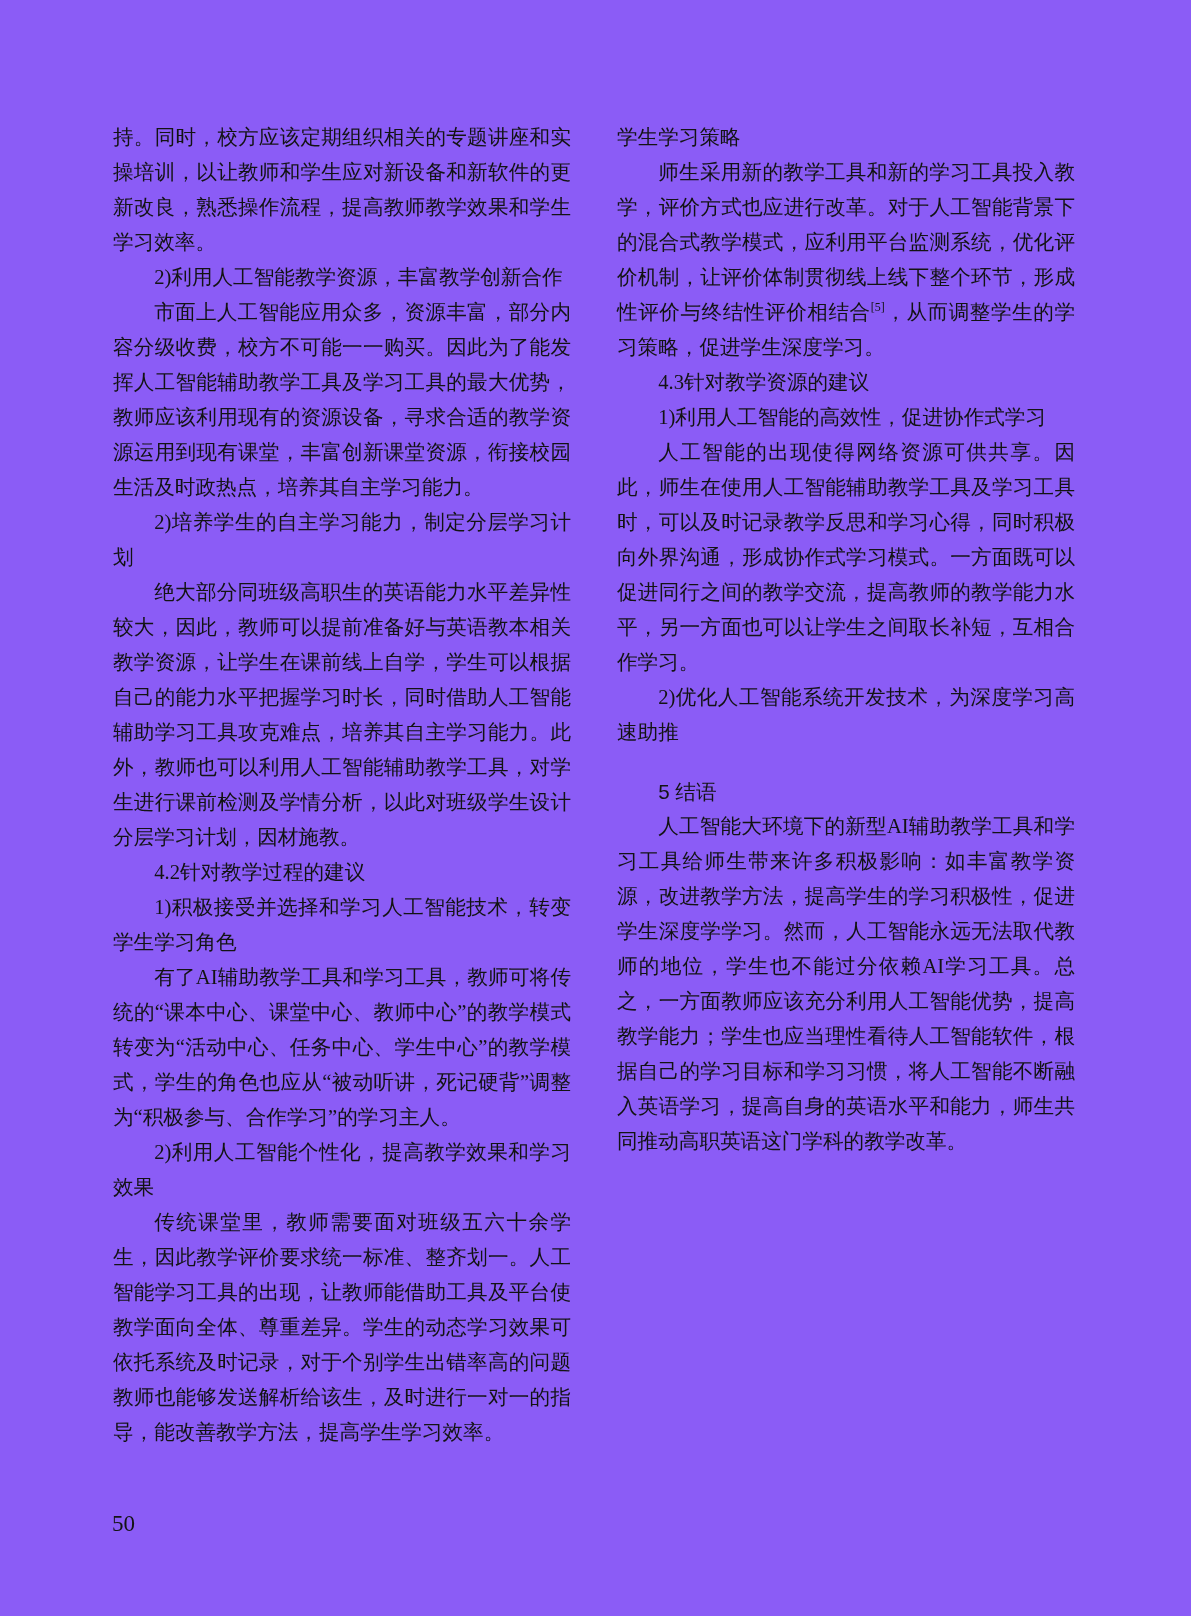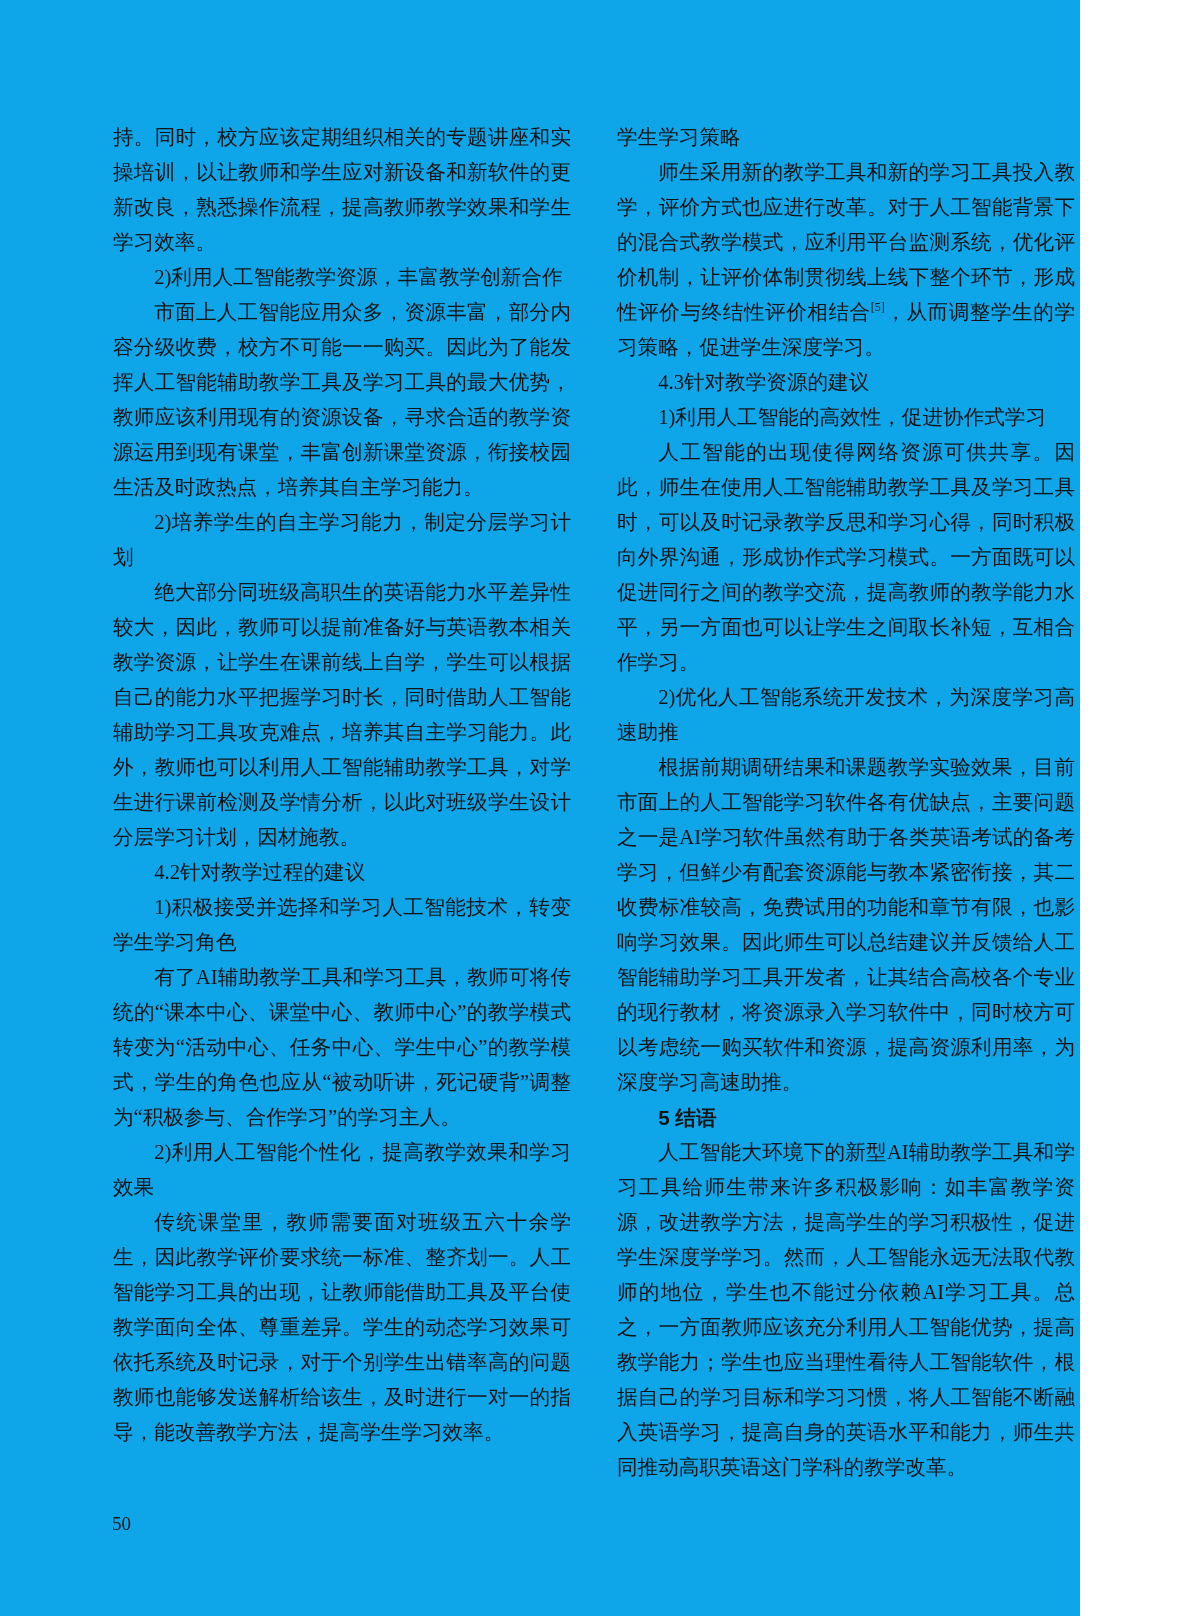--- a/index.html
+++ b/index.html
@@ -9,9 +9,9 @@
   }
   .page {
     position: relative;
-    width: 1080px;
+    width: 1191px;
     height: 1616px;
-    background: #0ea5e9;
+    background: #8b5cf6;
     color: #131313;
     font-family: "Liberation Serif", "DejaVu Serif", serif;
     overflow: hidden;

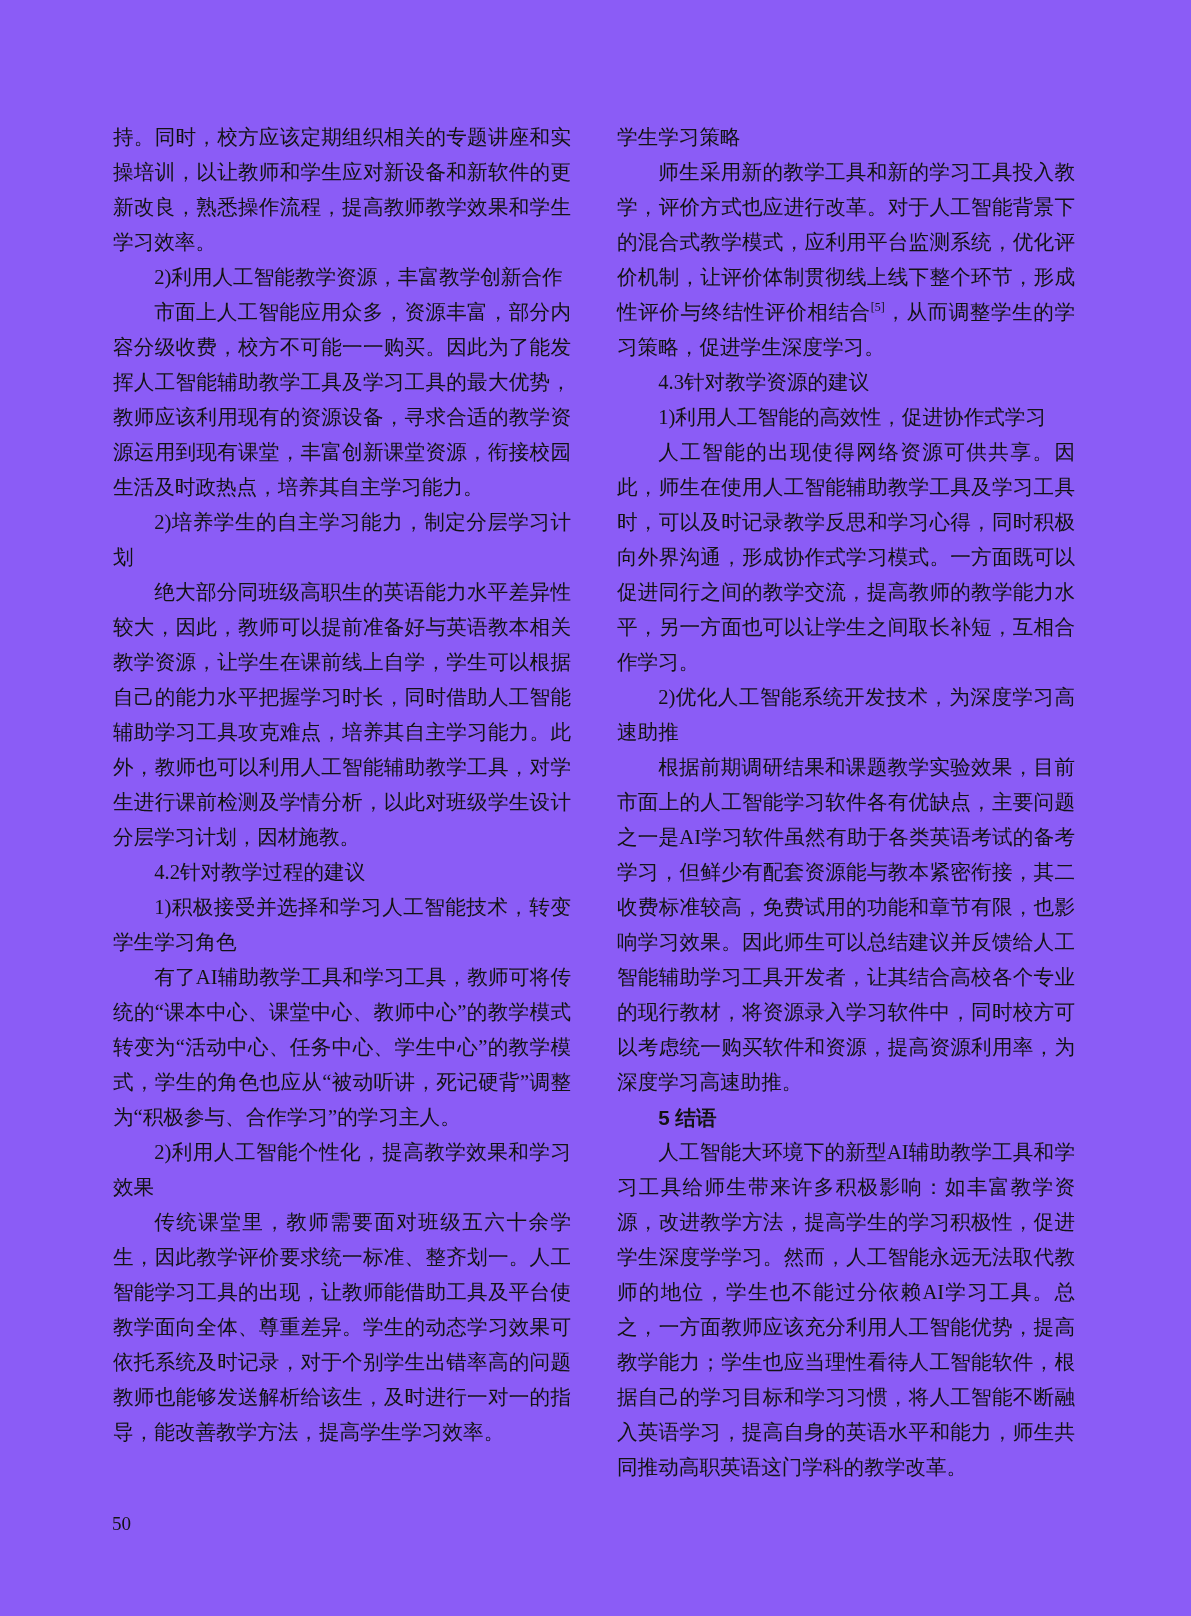--- a/index.html
+++ b/index.html
@@ -81,7 +81,6 @@
         <p class=" indent">1)利用人工智能的高效性，促进协作式学习</p>
         <p class=" indent">人工智能的出现使得网络资源可供共享。因此，师生在使用人工智能辅助教学工具及学习工具时，可以及时记录教学反思和学习心得，同时积极向外界沟通，形成协作式学习模式。一方面既可以促进同行之间的教学交流，提高教师的教学能力水平，另一方面也可以让学生之间取长补短，互相合作学习。</p>
         <p class=" indent">2)优化人工智能系统开发技术，为深度学习高速助推</p>
-        <p class=" indent">根据前期调研结果和课题教学实验效果，目前市面上的人工智能学习软件各有优缺点，主要问题之一是AI学习软件虽然有助于各类英语考试的备考学习，但鲜少有配套资源能与教本紧密衔接，其二收费标准较高，免费试用的功能和章节有限，也影响学习效果。因此师生可以总结建议并反馈给人工智能辅助学习工具开发者，让其结合高校各个专业的现行教材，将资源录入学习软件中，同时校方可以考虑统一购买软件和资源，提高资源利用率，为深度学习高速助推。</p>
         <p class="heading indent">5 结语</p>
         <p class=" indent">人工智能大环境下的新型AI辅助教学工具和学习工具给师生带来许多积极影响：如丰富教学资源，改进教学方法，提高学生的学习积极性，促进学生深度学学习。然而，人工智能永远无法取代教师的地位，学生也不能过分依赖AI学习工具。总之，一方面教师应该充分利用人工智能优势，提高教学能力；学生也应当理性看待人工智能软件，根据自己的学习目标和学习习惯，将人工智能不断融入英语学习，提高自身的英语水平和能力，师生共同推动高职英语这门学科的教学改革。</p>
       </div>

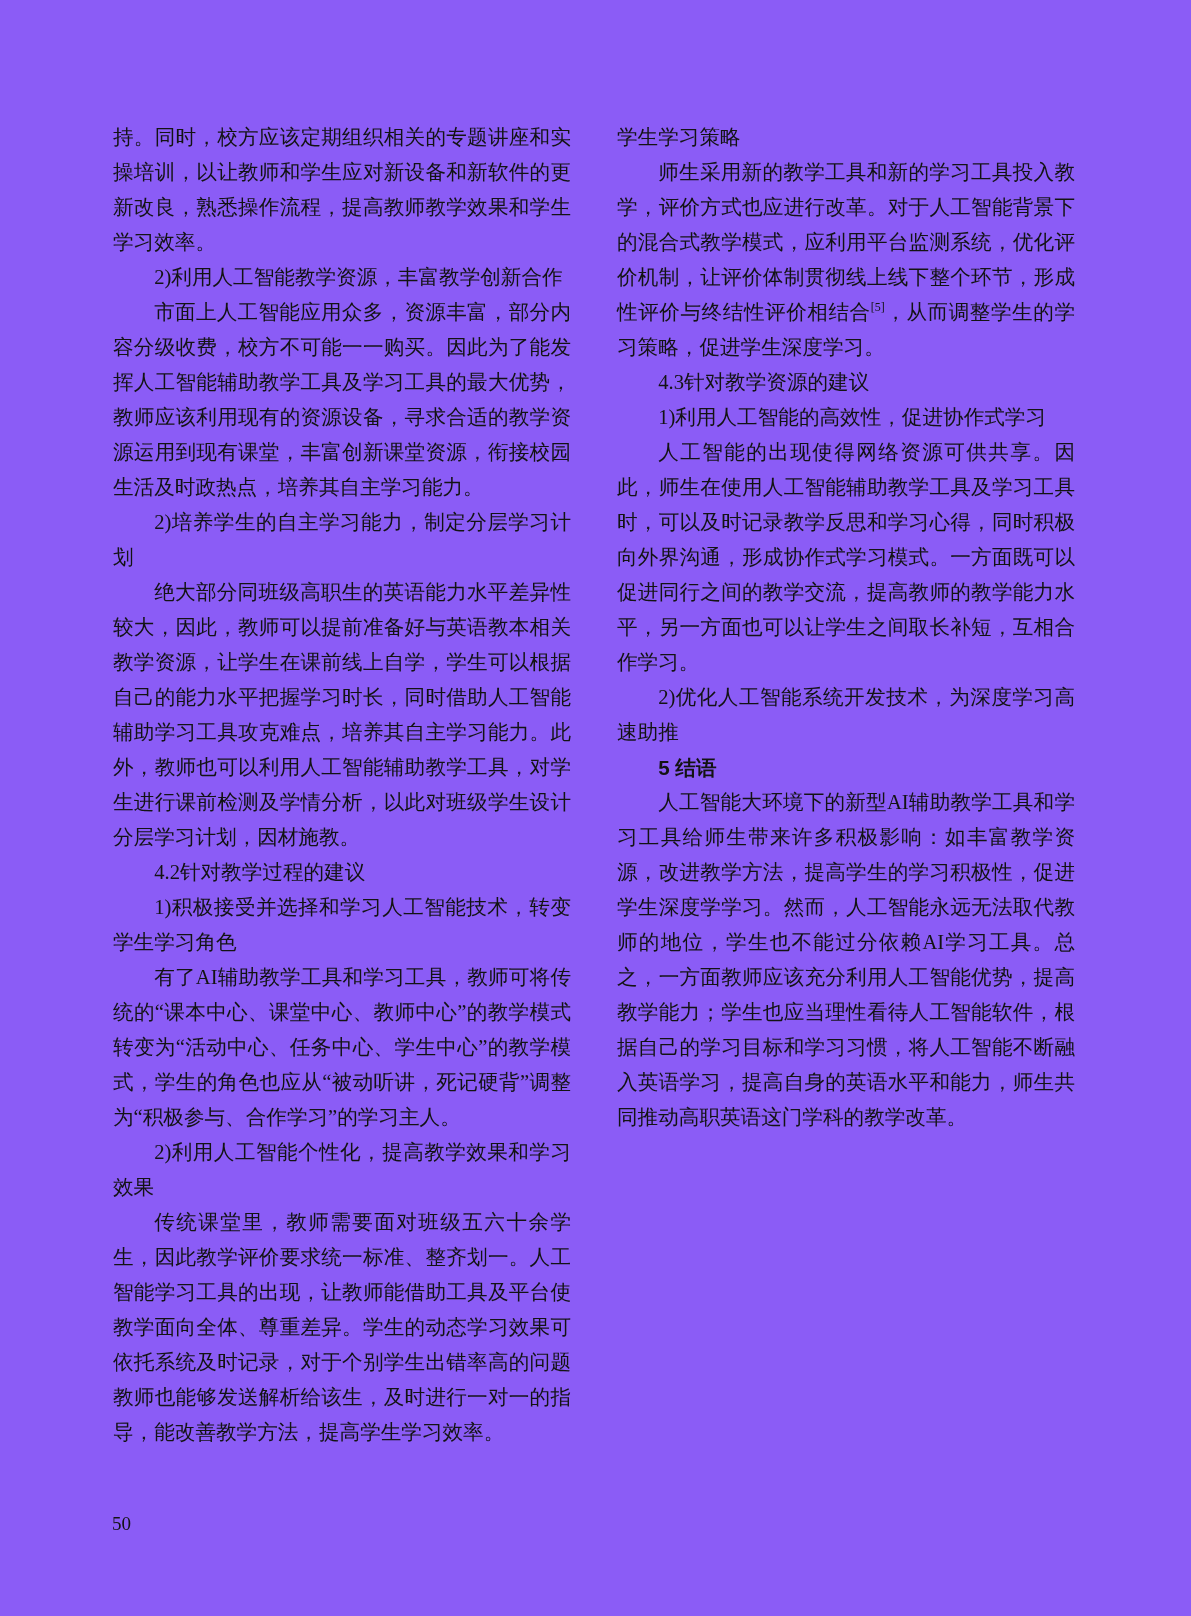--- a/index.html
+++ b/index.html
@@ -40,7 +40,8 @@
   }
   .col p.heading {
     font-family: "Liberation Sans", "DejaVu Sans", sans-serif;
-    font-weight: bold;
+    font-weight: normal;
+    margin-top: 24px;
   }
   .col sup {
     font-size: 0.58em;

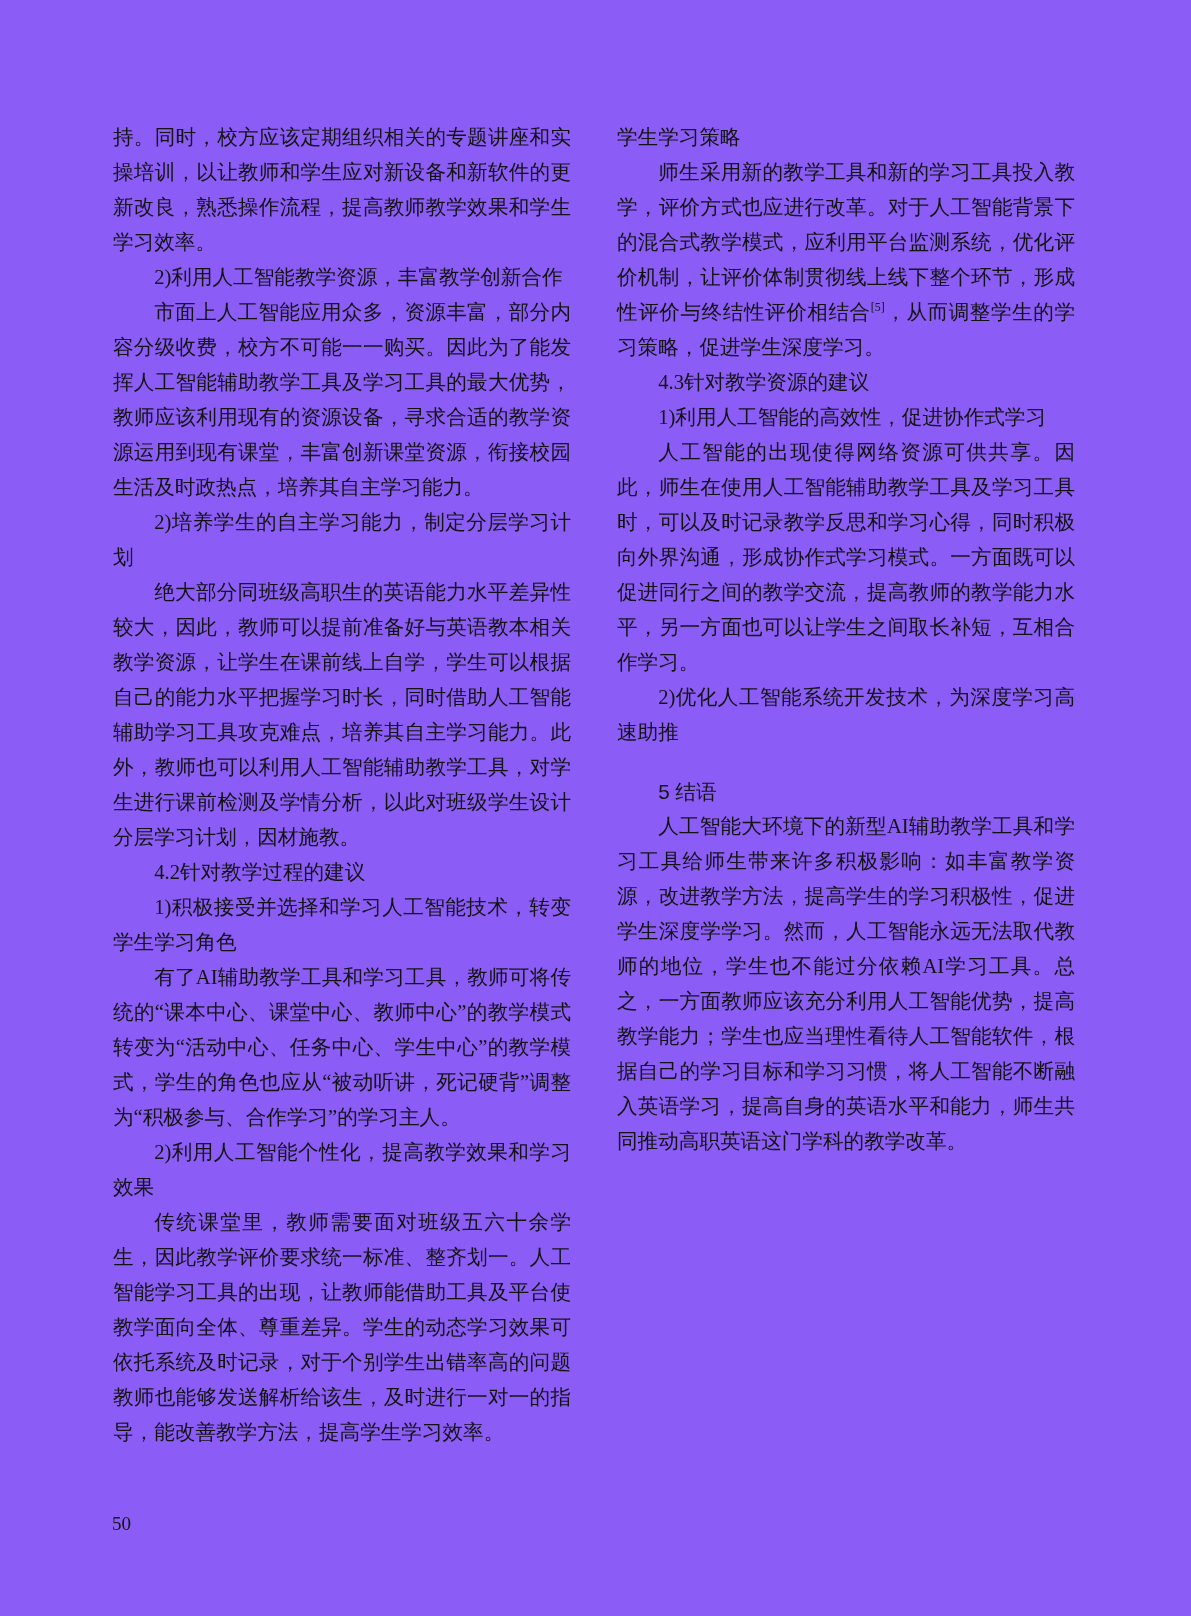--- a/index.html
+++ b/index.html
@@ -52,7 +52,7 @@
     position: absolute;
     left: 112px;
     top: 1510px;
-    font-size: 19px;
+    font-size: 23px;
     line-height: 28px;
     font-family: "Liberation Serif", "DejaVu Serif", serif;
     color: #131313;

